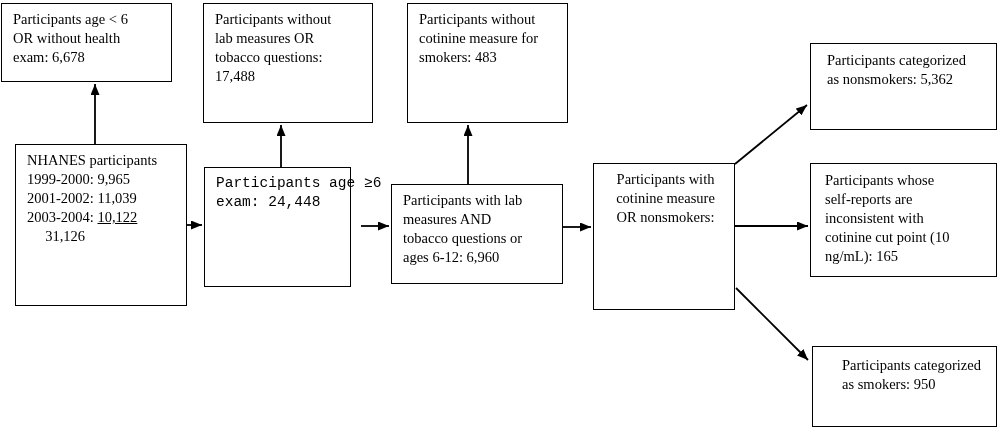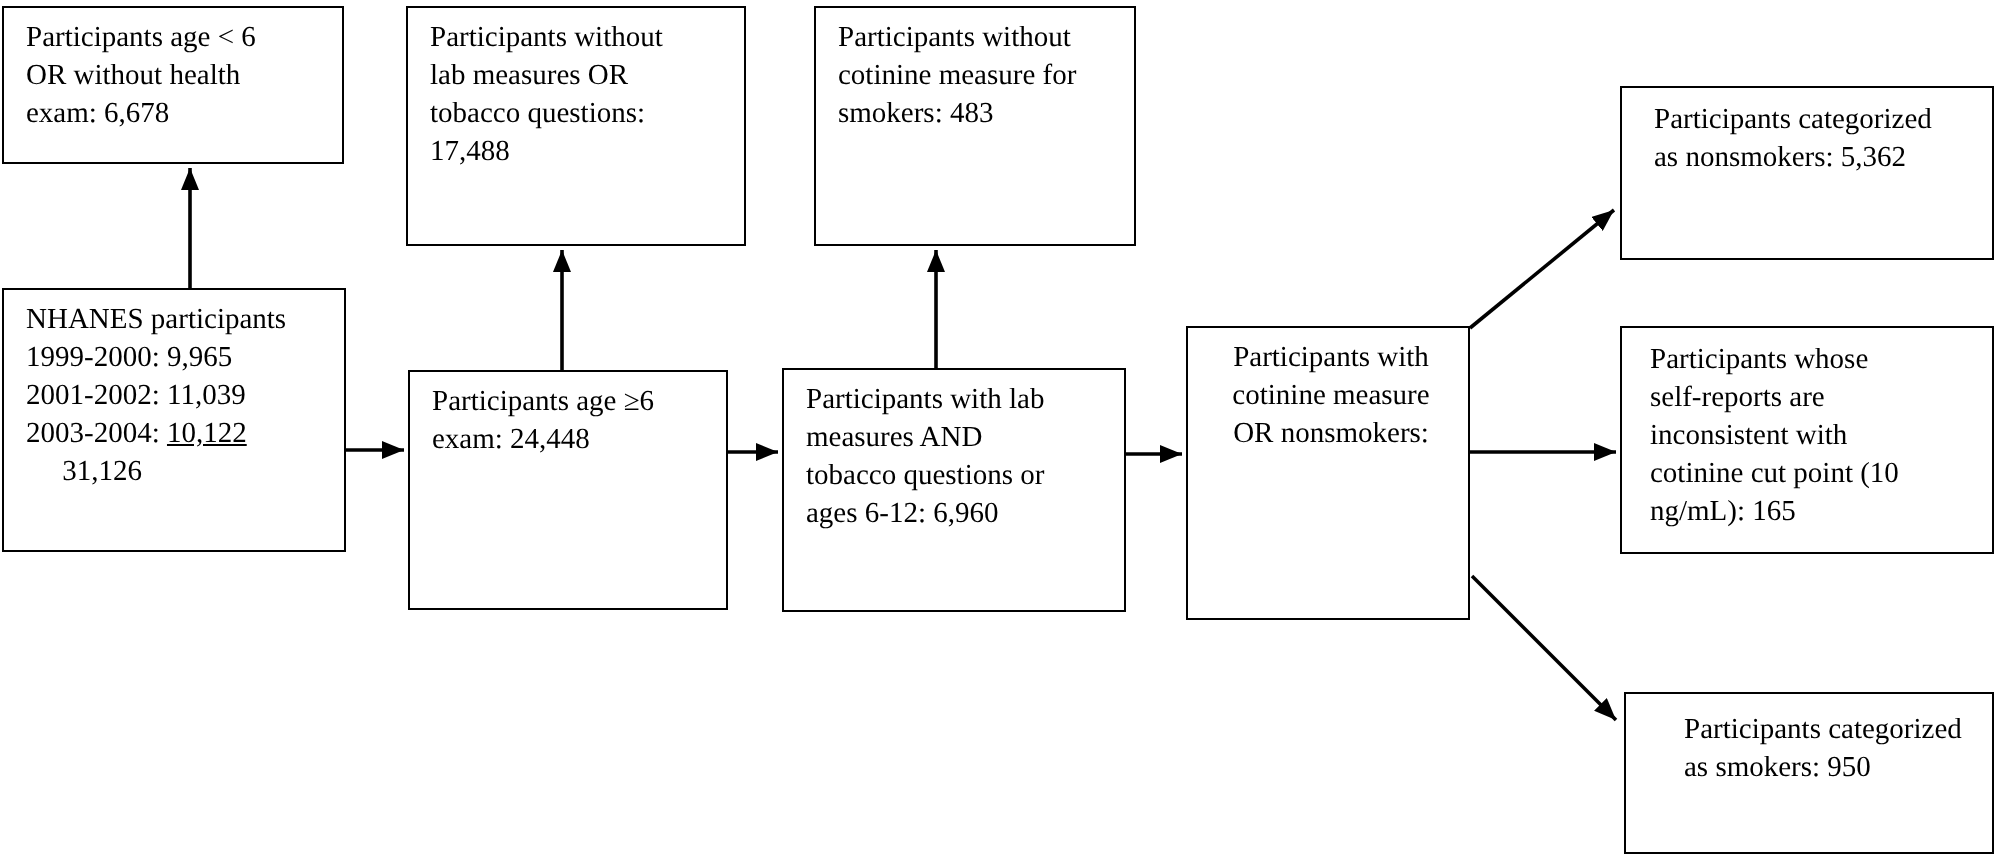--- a/index.html
+++ b/index.html
@@ -41,7 +41,7 @@
   }
   
   #box-excluded_age_under6   { left: 1px;   top: 3px;   width: 171px; height: 79px; }
-  #box-nhanes_total          { left: 1px;   top: 144px; width: 172px; height: 132px; }
+  #box-nhanes_total          { left: 15px;   top: 144px; width: 172px; height: 162px; }
   #box-excluded_no_lab_tobacco { left: 203px; top: 3px; width: 170px; height: 120px; }
   #box-age6_health_exam      { left: 204px; top: 185px; width: 160px; height: 120px; }
   #box-excluded_no_cotinine  { left: 407px; top: 3px;   width: 161px; height: 120px; }

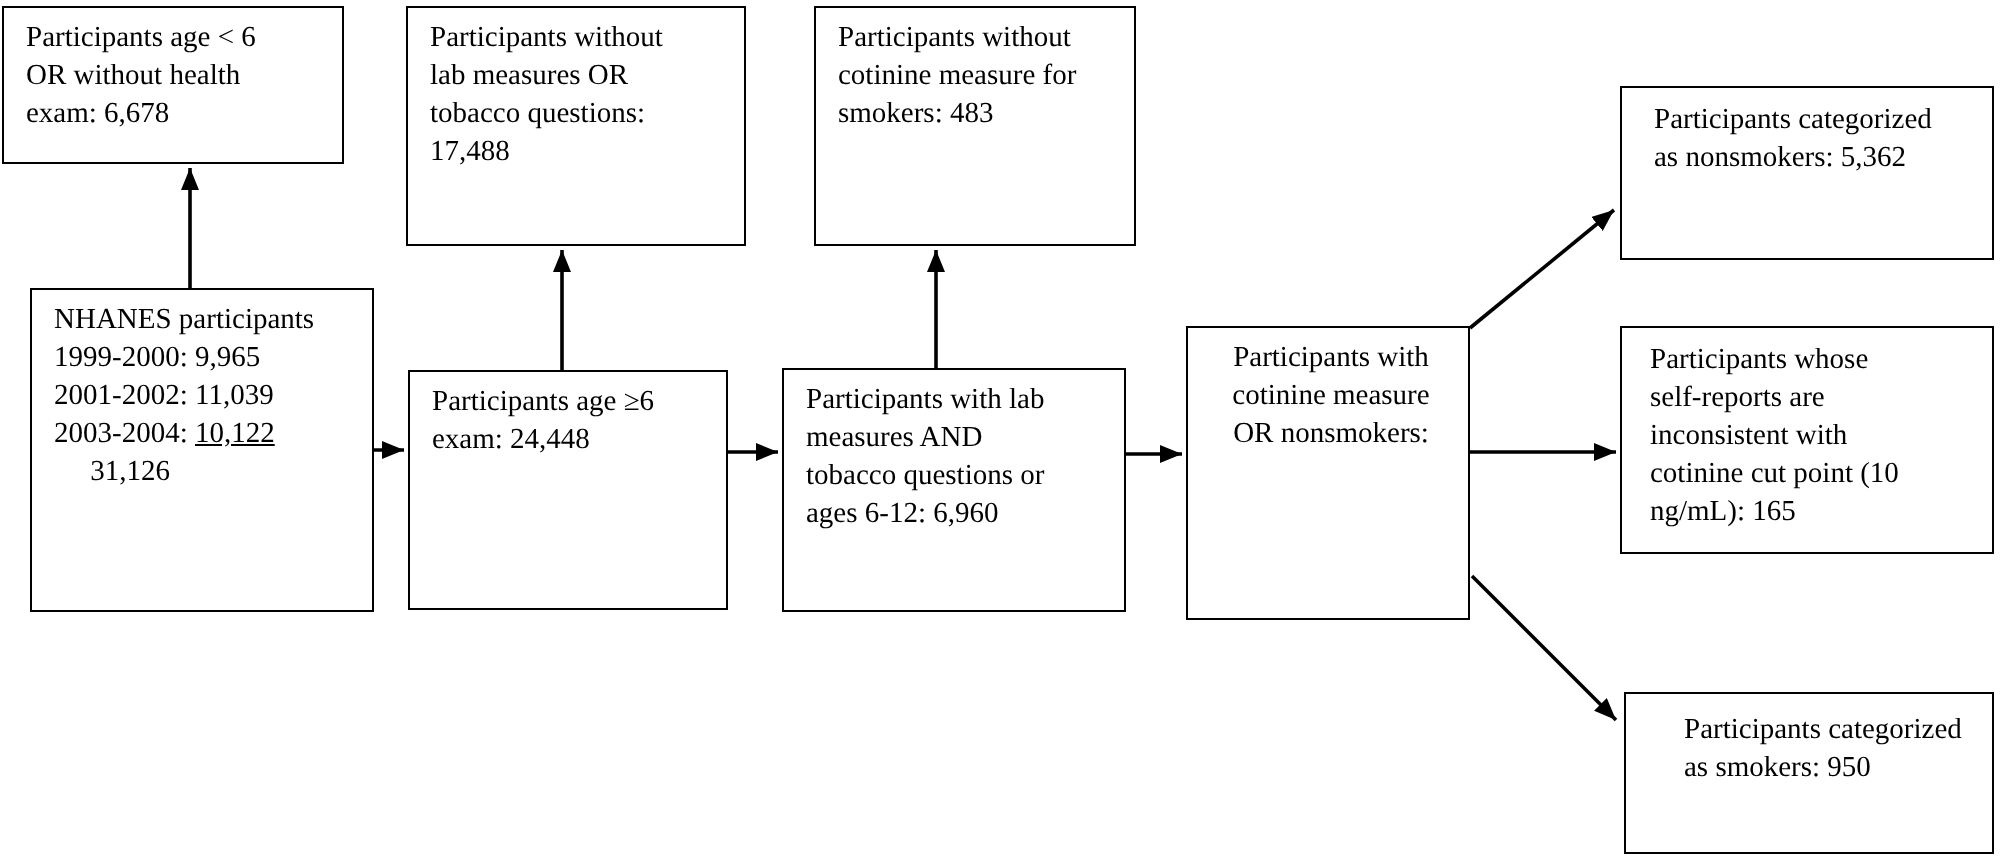--- a/index.html
+++ b/index.html
@@ -43,7 +43,7 @@
   #box-excluded_age_under6   { left: 1px;   top: 3px;   width: 171px; height: 79px; }
   #box-nhanes_total          { left: 15px;   top: 144px; width: 172px; height: 162px; }
   #box-excluded_no_lab_tobacco { left: 203px; top: 3px; width: 170px; height: 120px; }
-  #box-age6_health_exam      { left: 204px; top: 185px; width: 160px; height: 120px; }
+  #box-age6_health_exam      { left: 204px; top: 167px; width: 147px; height: 120px; font-family: Liberation Mono, monospace; }
   #box-excluded_no_cotinine  { left: 407px; top: 3px;   width: 161px; height: 120px; }
   #box-lab_tobacco           { left: 391px; top: 184px; width: 172px; height: 122px; }
   #box-cotinine_or_nonsmokers{ left: 593px; top: 163px; width: 142px; height: 147px; text-align: center; }

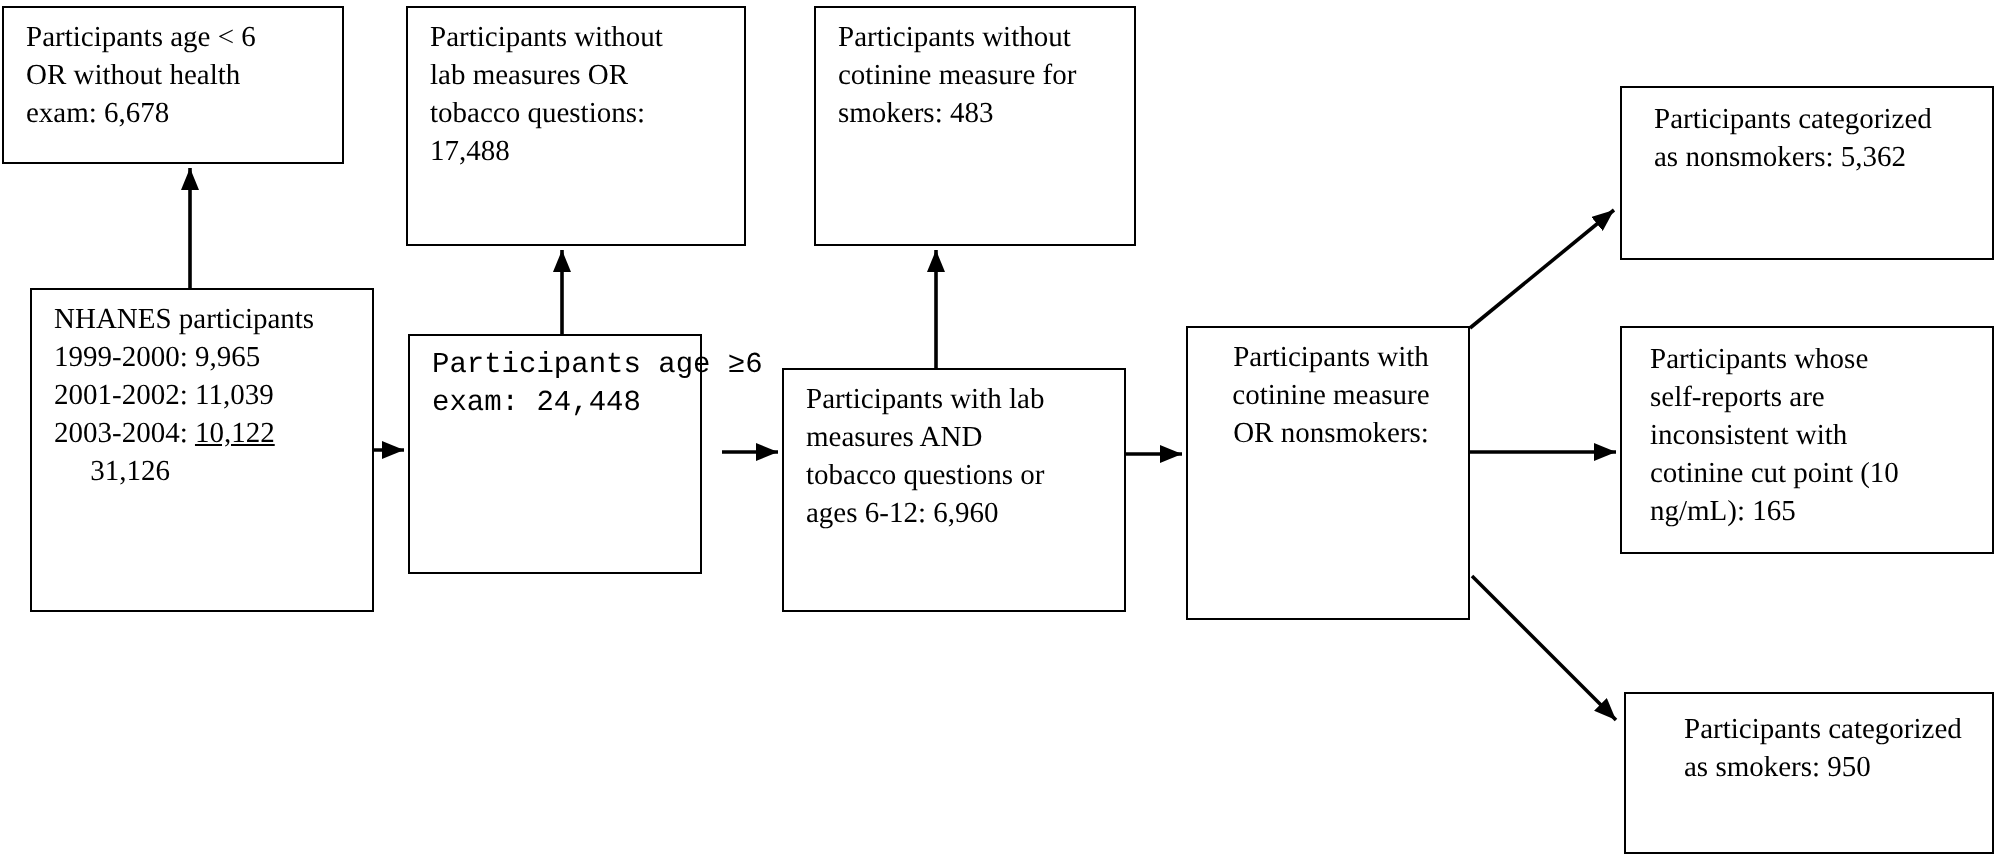--- a/index.html
+++ b/index.html
@@ -45,7 +45,7 @@
   #box-excluded_no_lab_tobacco { left: 203px; top: 3px; width: 170px; height: 120px; }
   #box-age6_health_exam      { left: 204px; top: 167px; width: 147px; height: 120px; font-family: Liberation Mono, monospace; }
   #box-excluded_no_cotinine  { left: 407px; top: 3px;   width: 161px; height: 120px; }
-  #box-lab_tobacco           { left: 391px; top: 184px; width: 172px; height: 122px; }
+  #box-lab_tobacco           { left: 391px; top: 184px; width: 172px; height: 100px; }
   #box-cotinine_or_nonsmokers{ left: 593px; top: 163px; width: 142px; height: 147px; text-align: center; }
   #box-categorized_nonsmokers{ left: 810px; top: 43px;  width: 187px; height: 87px;  padding-left: 16px; padding-top: 7px; }
   #box-inconsistent_reports  { left: 810px; top: 163px; width: 187px; height: 114px; padding-left: 14px; padding-top: 7px; }

